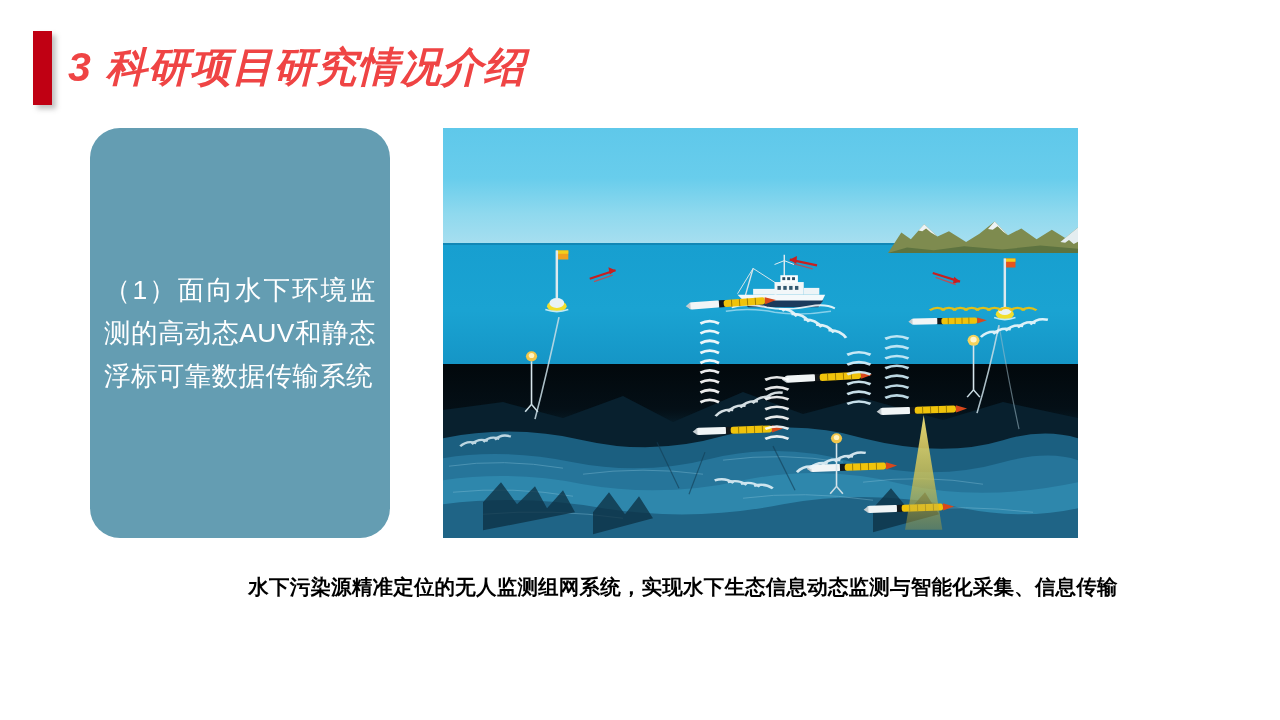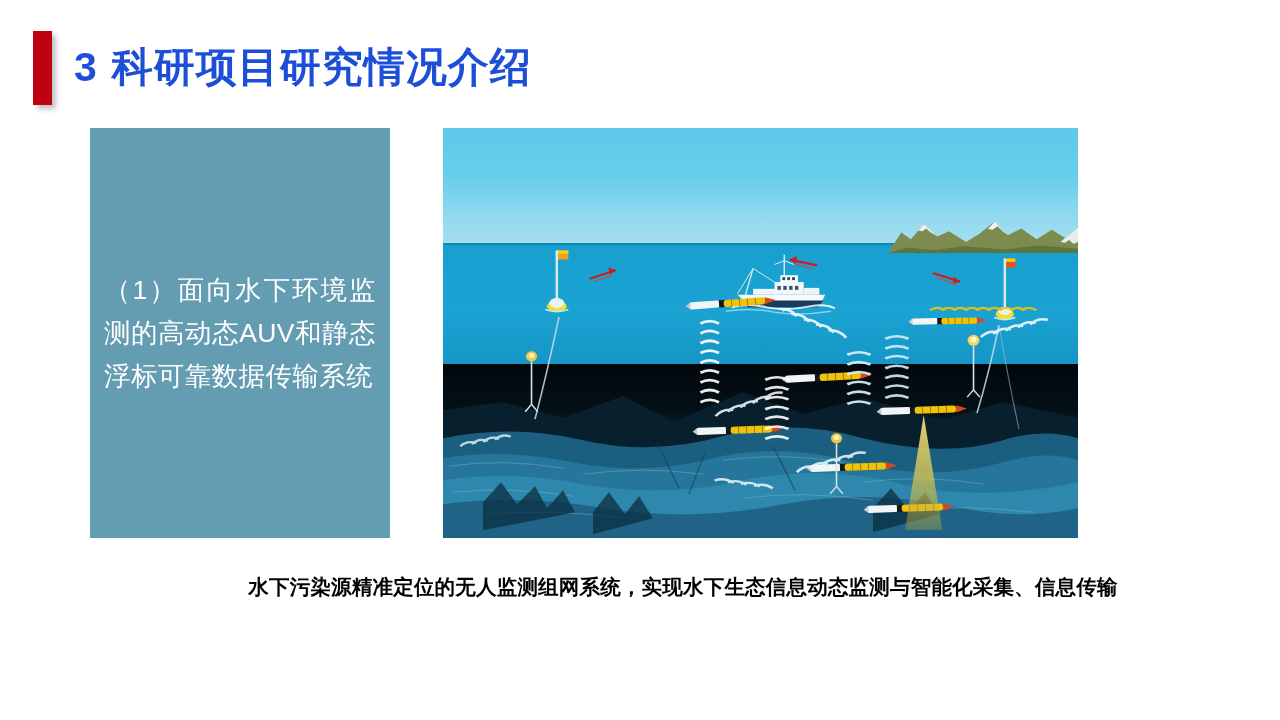--- a/index.html
+++ b/index.html
@@ -21,10 +21,10 @@
     box-shadow:4px 4px 5px rgba(120,120,120,0.45);
   }
   .title-text {
-    position:absolute; left:74px; top:36px;
+    position:absolute; left:68px; top:36px;
     font-size:41px; font-weight:bold;
-    color:#1d4ed8; letter-spacing:1px;
-    white-space:nowrap; line-height:62px;
+    color:#ef4444; letter-spacing:1px;
+    white-space:nowrap; line-height:62px;font-style:italic;
   }
   .title-text .num { margin-right:14px; }
 

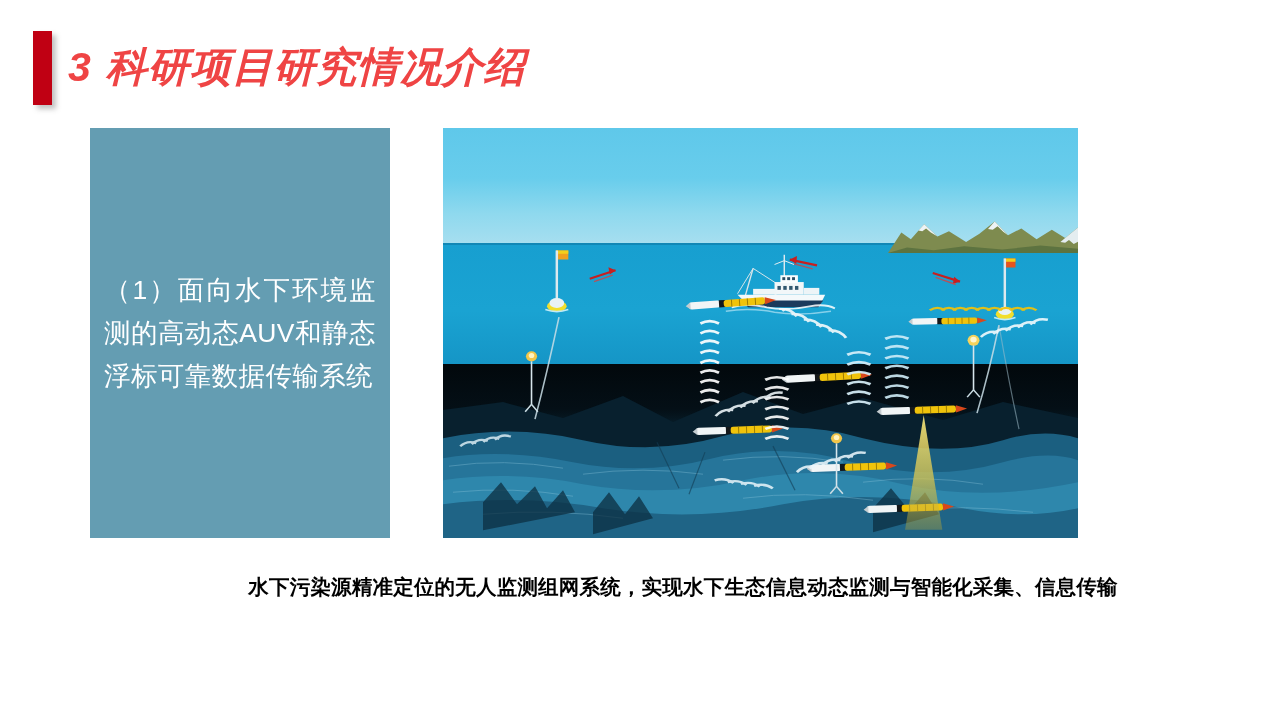--- a/index.html
+++ b/index.html
@@ -33,7 +33,7 @@
     position:absolute; left:90px; top:128px;
     width:300px; height:410px;
     background:#649DB2;
-    display:flex; align-items:center; justify-content:center;
+    display:flex; align-items:center; justify-content:center;border-radius:30px;
   }
   .text-panel-inner {
     width:272px;

